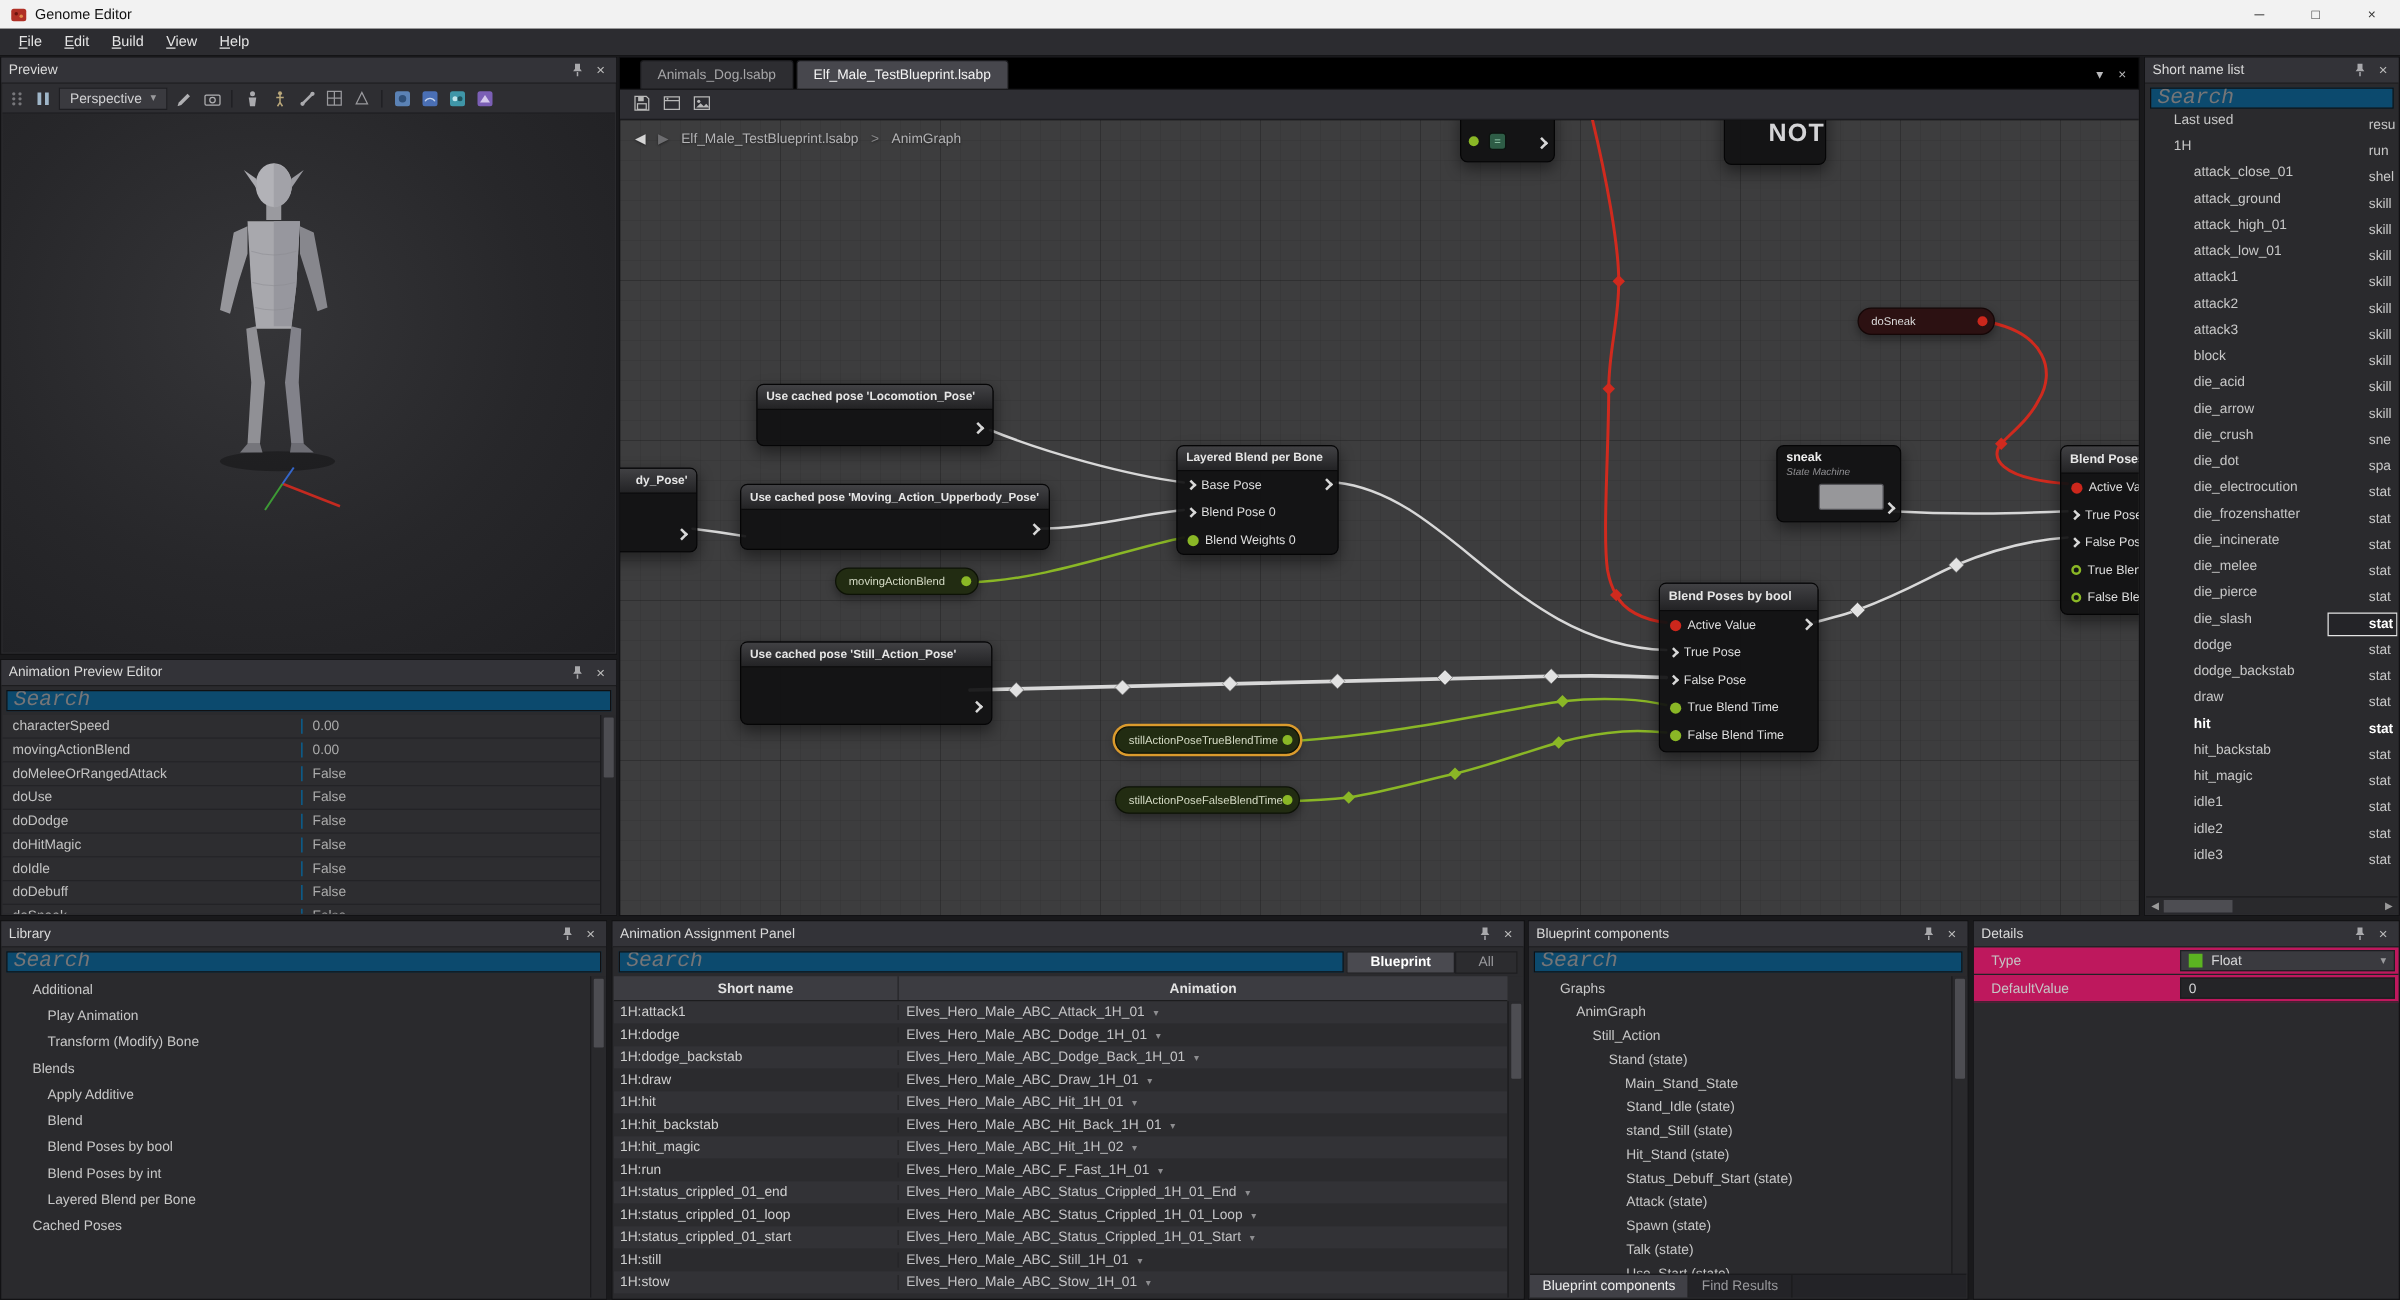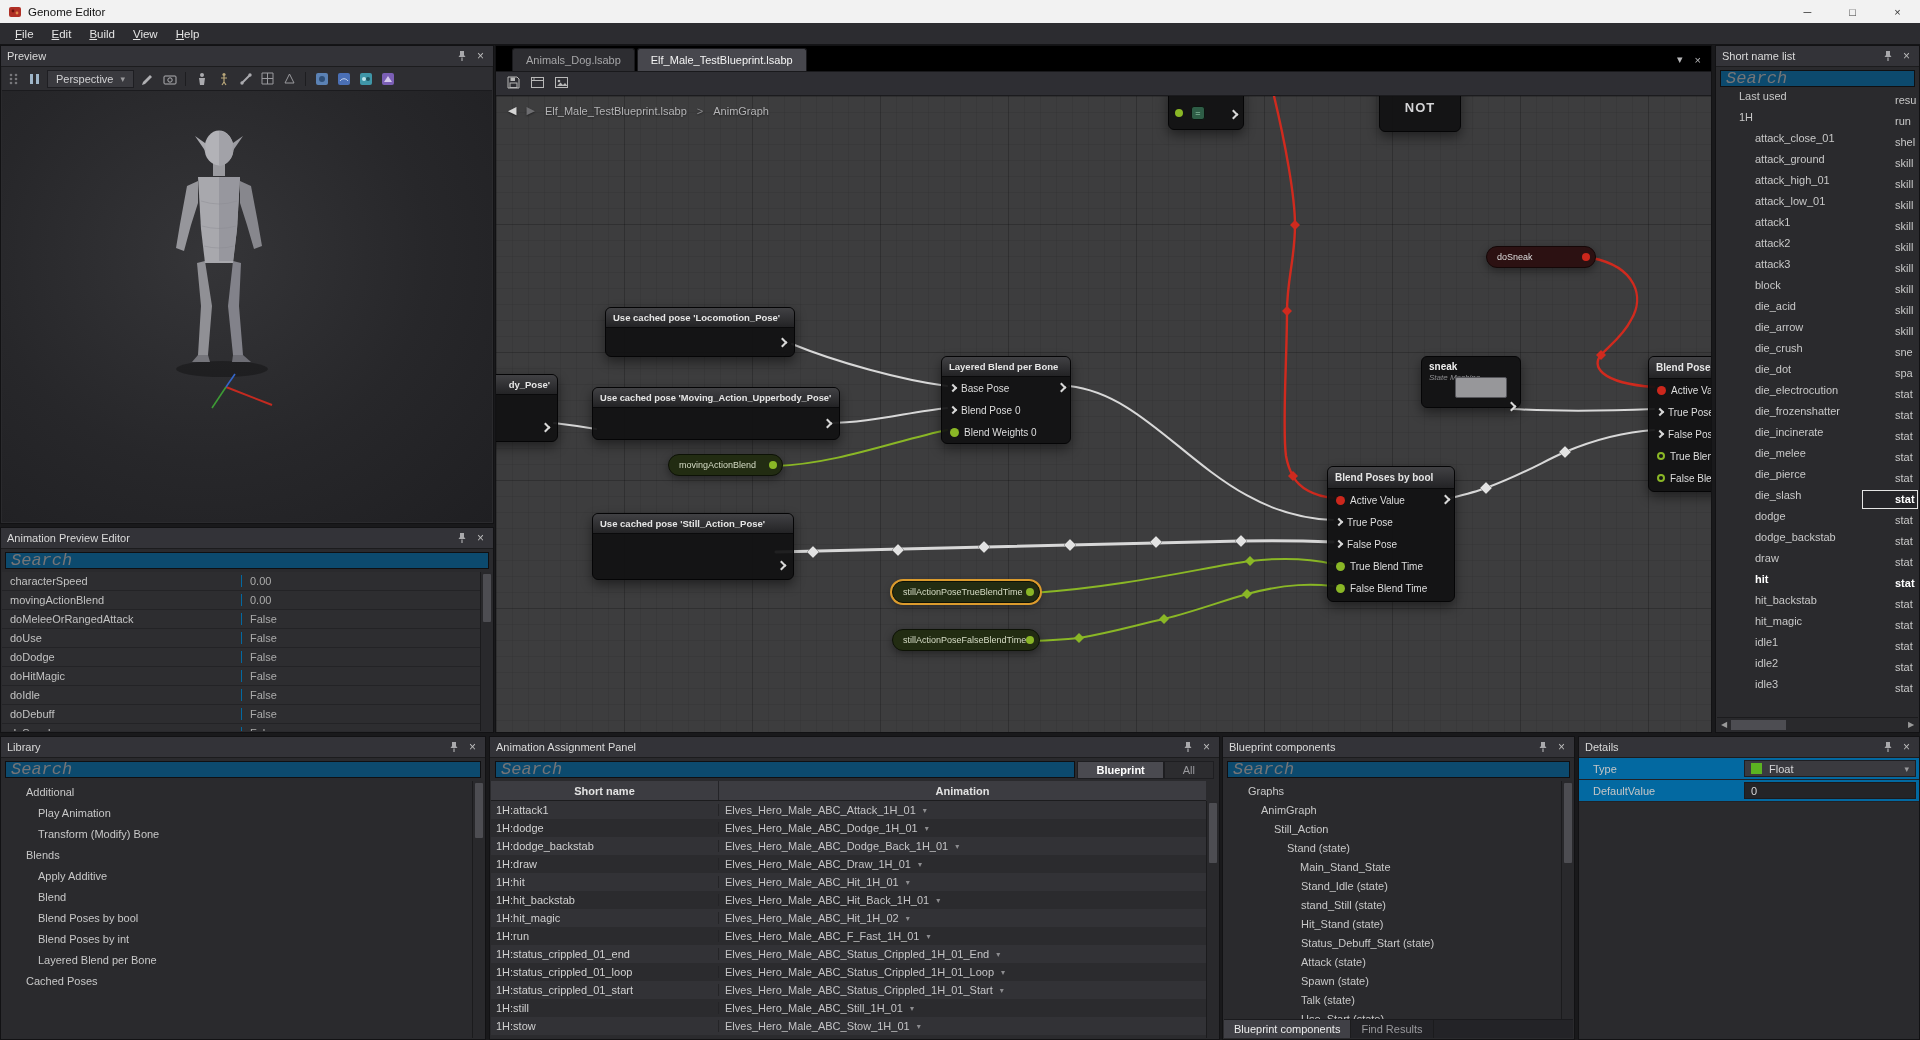--- a/index.html
+++ b/index.html
@@ -119,8 +119,8 @@
 .sm-sub{padding:1px 7px 0;font-size:8px;font-style:italic;color:#8f8f92}
 .sm-thumb{position:absolute;right:13px;bottom:9px;width:52px;height:21px;background:#97979a;
   border:1px solid #55555a;border-radius:2px}
-.not-node{width:82px;height:50px;display:flex;align-items:center;justify-content:center;
-  font-size:13px;font-weight:bold;color:#d4d4d6;letter-spacing:1px}
+.not-node{width:82px;height:50px;display:flex;align-items:center;justify-content:flex-end;
+  font-size:20px;font-weight:bold;color:#d4d4d6;letter-spacing:1px}
 .small-node{width:76px;height:44px}
 .sn-icon{position:absolute;left:22px;bottom:9px;width:14px;height:14px;border-radius:3px;
   background:#2e5d46;border:1px solid #0c130f;color:#9fd6b8;font-size:9px;display:flex;

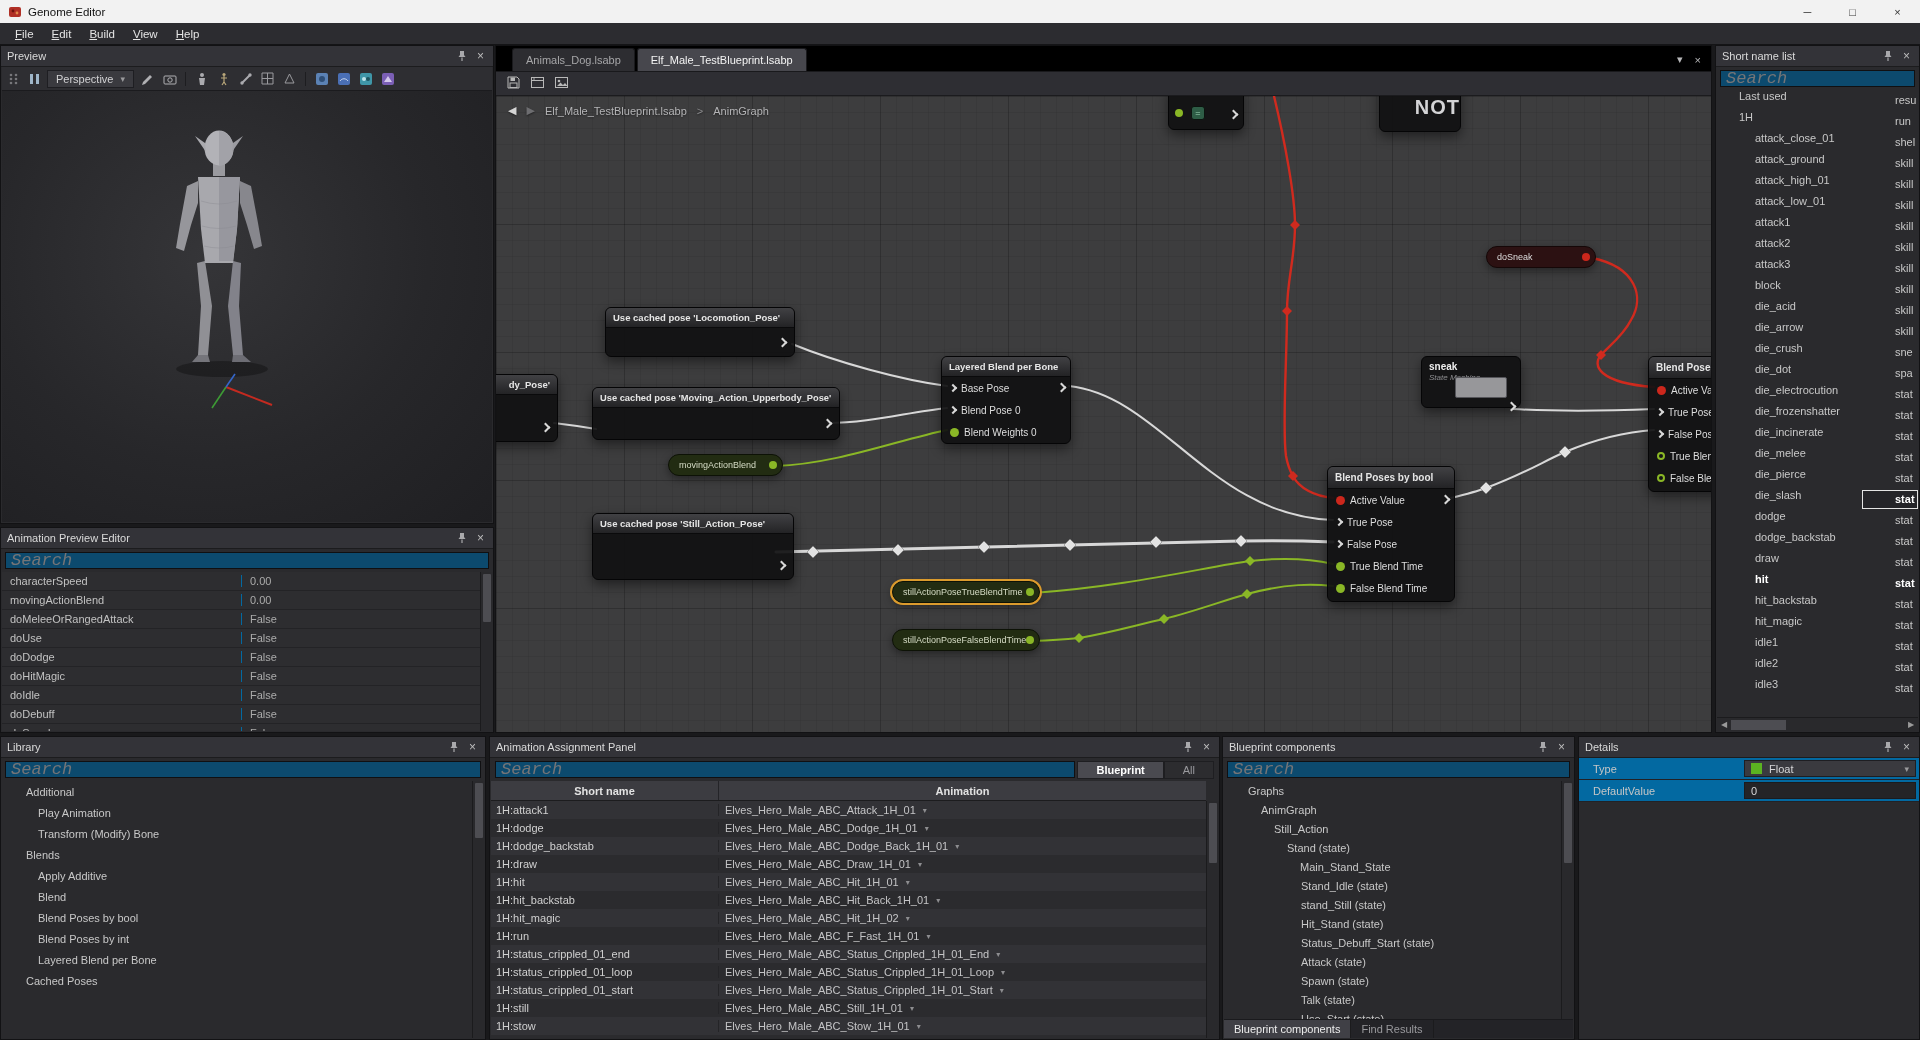--- a/index.html
+++ b/index.html
@@ -114,7 +114,7 @@
 .vpill .pdot{position:absolute;right:5px;width:8px;height:8px}
 .vpill.selected{box-shadow:0 0 0 2px #db9b2d,0 3px 8px rgba(0,0,0,.4)}
 .vpill.redvar{background:#2c1112;color:#dddddd;border-color:#150707}
-.sneak-node{width:100px;height:52px}
+.sneak-node{width:100px;height:62px}
 .sm-title{padding:4px 7px 0;font-size:10px;font-weight:bold;color:#eee}
 .sm-sub{padding:1px 7px 0;font-size:8px;font-style:italic;color:#8f8f92}
 .sm-thumb{position:absolute;right:13px;bottom:9px;width:52px;height:21px;background:#97979a;

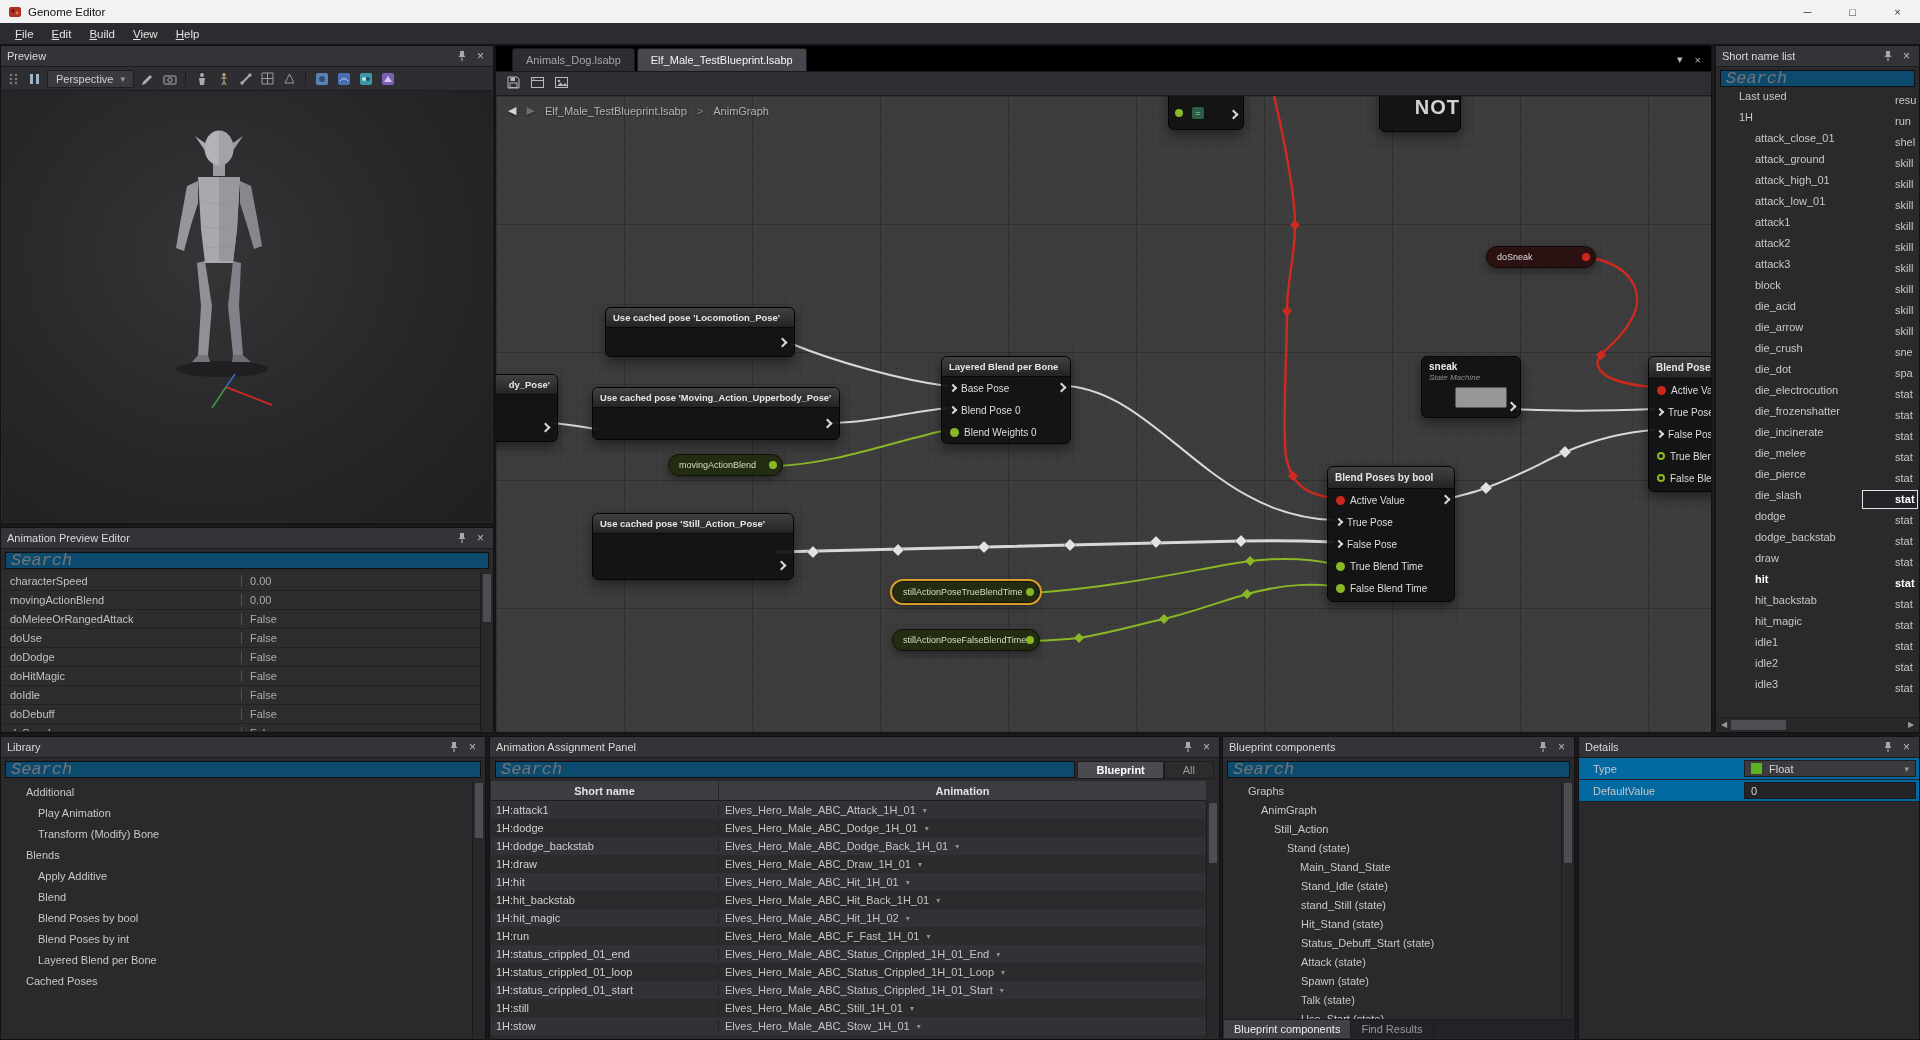--- a/index.html
+++ b/index.html
@@ -154,7 +154,7 @@
 .bottom-tab.active{background:#404046;color:#ededed}
 
 .details-panel{left:1578px;top:736px;width:342px;height:304px}
-.d-row{height:22px;display:flex;border-bottom:1px solid #222226;background:#0369a1}
+.d-row{height:22px;display:flex;border-bottom:1px solid #222226;background:#be185d}
 .d-label{width:165px;padding-left:14px;line-height:22px;color:#c6c6c6}
 .d-value{flex:1;display:flex;align-items:center;margin:2px 3px 2px 0;padding:0 6px;color:#d6d6d8}
 .d-value.ddl{background:#3a3a3f;border:1px solid #1e1e22}

